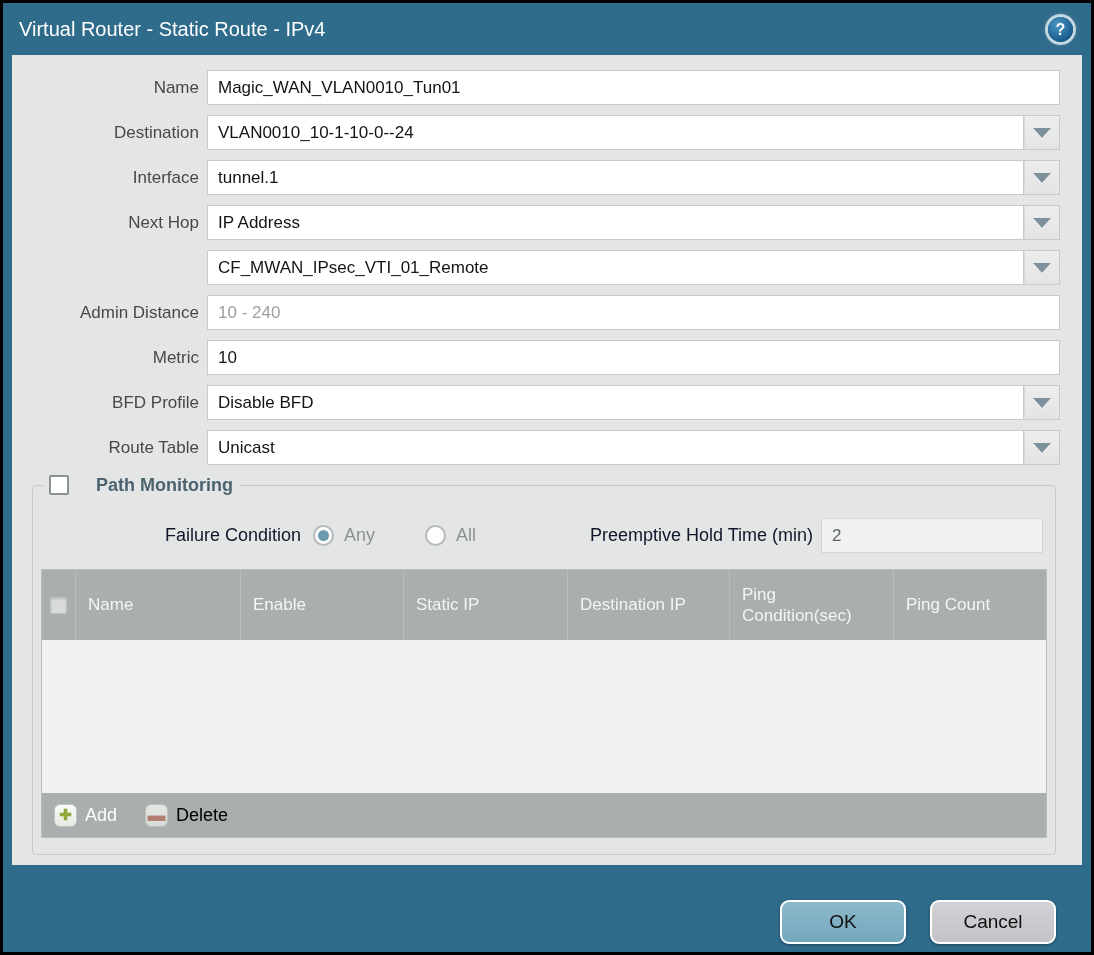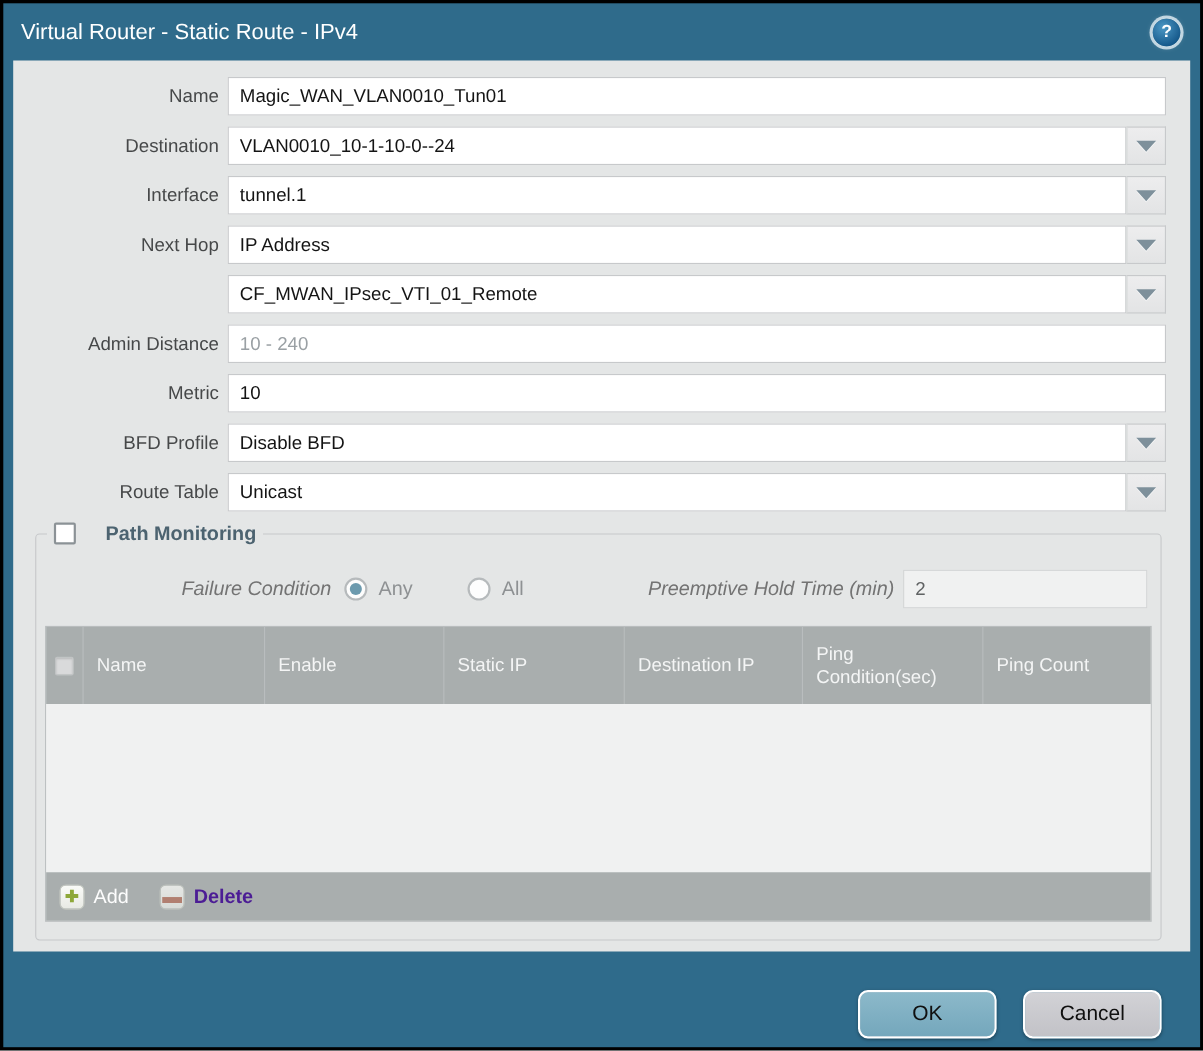--- a/index.html
+++ b/index.html
@@ -77,7 +77,7 @@
   .pm-title { font-size: 18px; font-weight: bold; color: #4c6370; }
 
   .cond-row { display: flex; align-items: center; margin: 18px 4px 16px 124px; height: 35px; }
-  .glabel { font-size: 18px; color: #737373; white-space: nowrap; font-style: italic; }
+  .glabel { font-size: 18px; color: #0f172a; white-space: nowrap; }
   .radio {
     width: 21px; height: 21px; border-radius: 50%; background: #fdfdfd;
     border: 2px solid #b6babc; margin-left: 12px; flex: 0 0 21px;

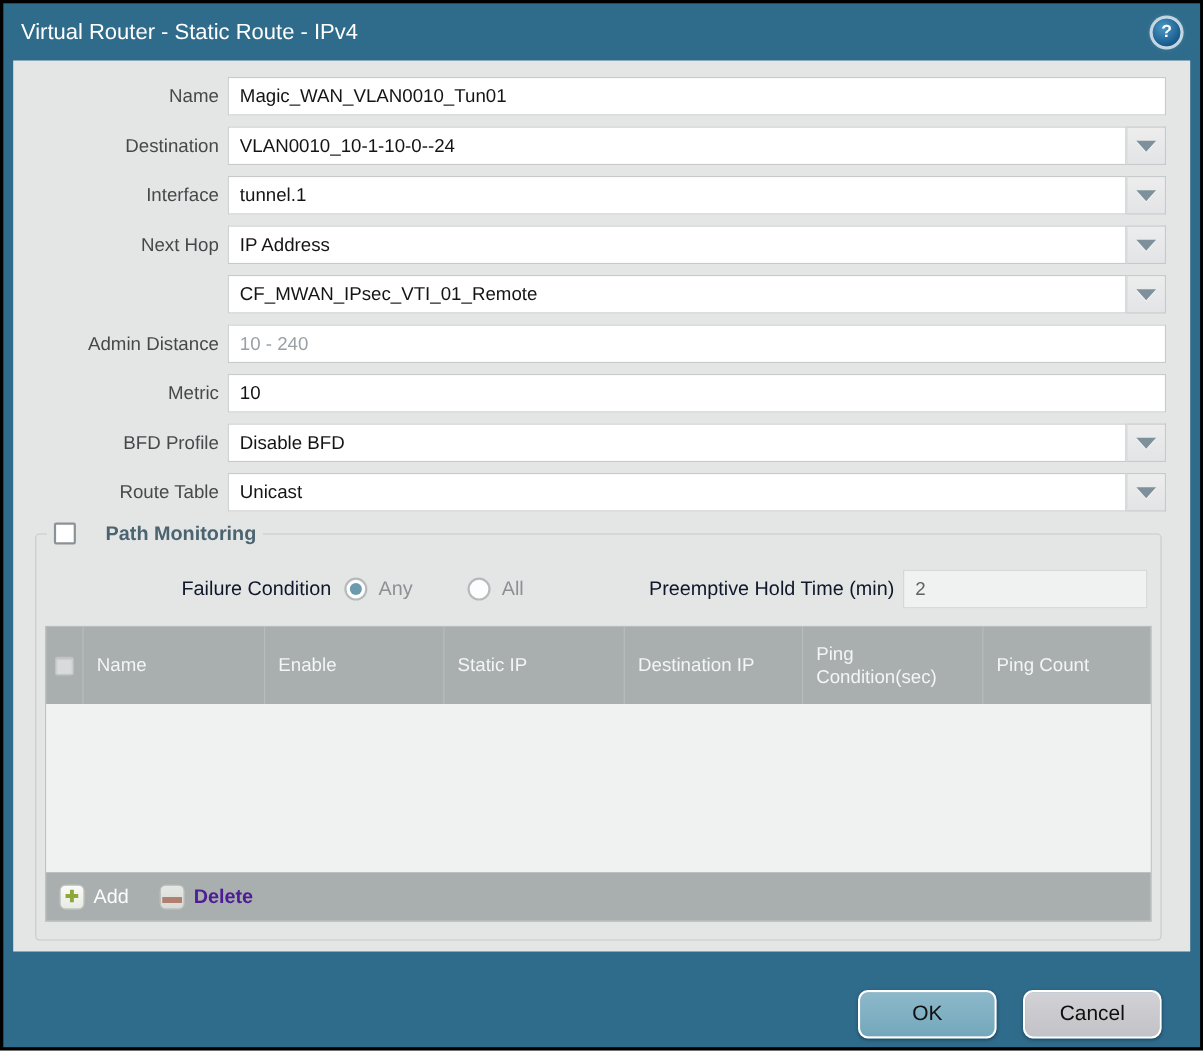--- a/index.html
+++ b/index.html
@@ -128,7 +128,7 @@
   .plus-glyph { color: #8ea839; }
   .minus-glyph { color: #b4705c; font-size: 18px; line-height: 1; }
   .tbtn-label { font-size: 18px; color: #fdfdfd; }
-  .tbtn.disabled .tbtn-label { color: #4c1d95; font-weight: bold; }
+  .tbtn.disabled .tbtn-label { color: #000000; }
   .tbtn.disabled .ticon { opacity: 0.75; }
 
   

